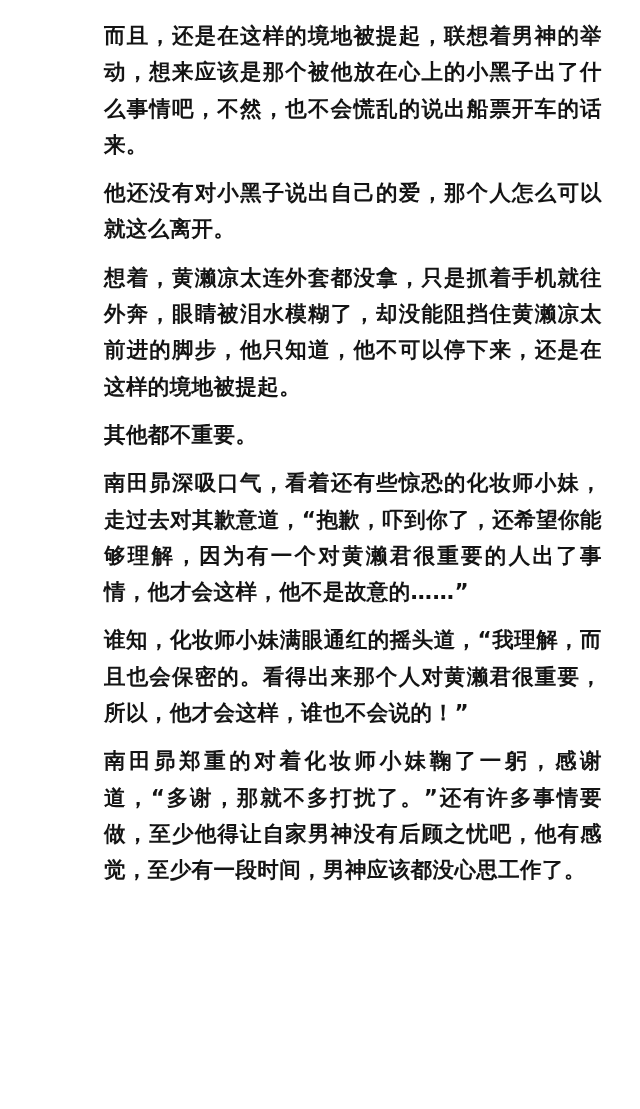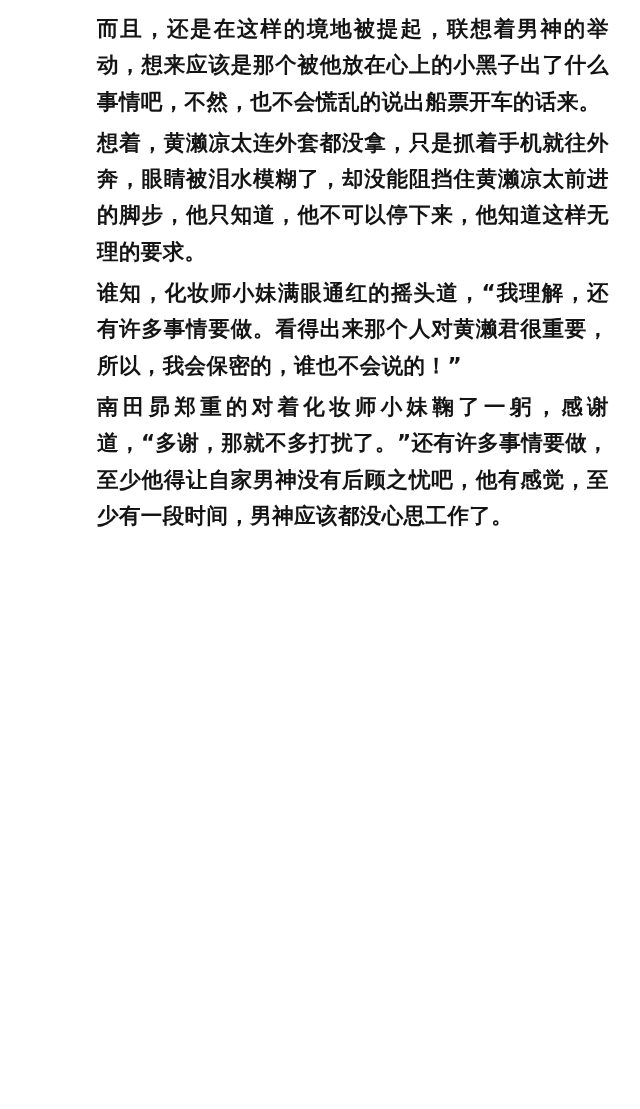--- a/index.html
+++ b/index.html
@@ -32,7 +32,7 @@
     font-family: "DejaVu Sans", "Liberation Sans", sans-serif;
   }
   .para {
-    margin: 5px;
+    margin: 12px;
     text-indent: 0;
     white-space: normal;
     word-break: break-all;

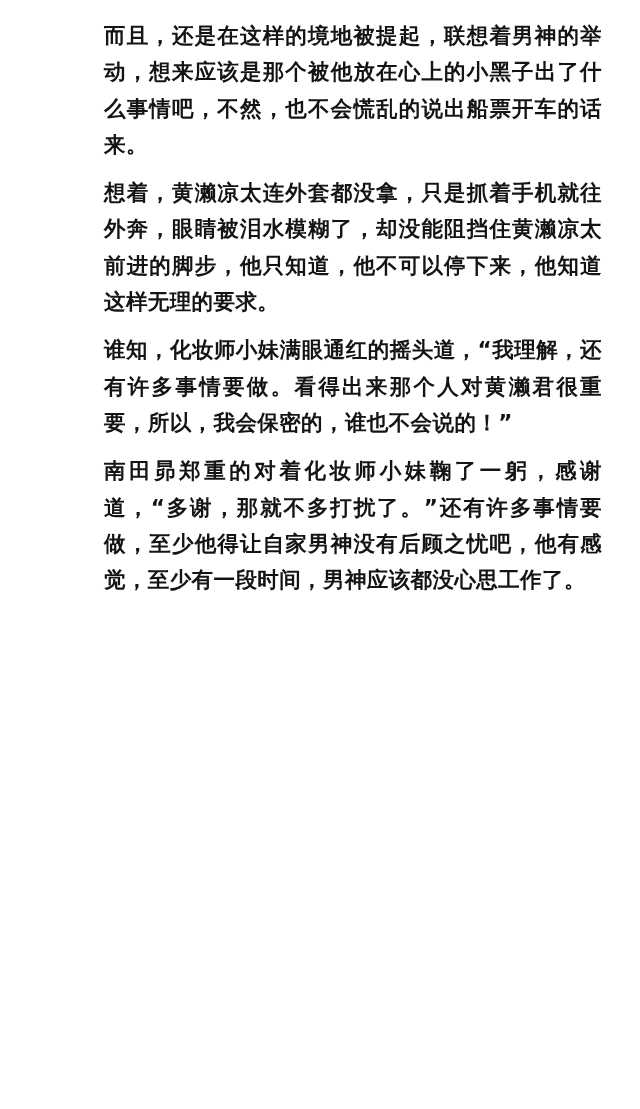--- a/index.html
+++ b/index.html
@@ -44,6 +44,7 @@
 <div id="page">
   <div id="body-text">
     <p class="para">而且，还是在这样的境地被提起，联想着男神的举动，想来应该是那个被他放在心上的小黑子出了什么事情吧，不然，也不会慌乱的说出船票开车的话来。</p>
+    <p class="para">他还没有对小黑子说出自己的爱，那个人怎么可以就这么离开。</p>
     <p class="para">想着，黄濑凉太连外套都没拿，只是抓着手机就往外奔，眼睛被泪水模糊了，却没能阻挡住黄濑凉太前进的脚步，他只知道，他不可以停下来，他知道这样无理的要求。</p>
     <p class="para">谁知，化妆师小妹满眼通红的摇头道，“我理解，还有许多事情要做。看得出来那个人对黄濑君很重要，所以，我会保密的，谁也不会说的！”</p>
     <p class="para">南田昴郑重的对着化妆师小妹鞠了一躬，感谢道，“多谢，那就不多打扰了。”还有许多事情要做，至少他得让自家男神没有后顾之忧吧，他有感觉，至少有一段时间，男神应该都没心思工作了。</p>

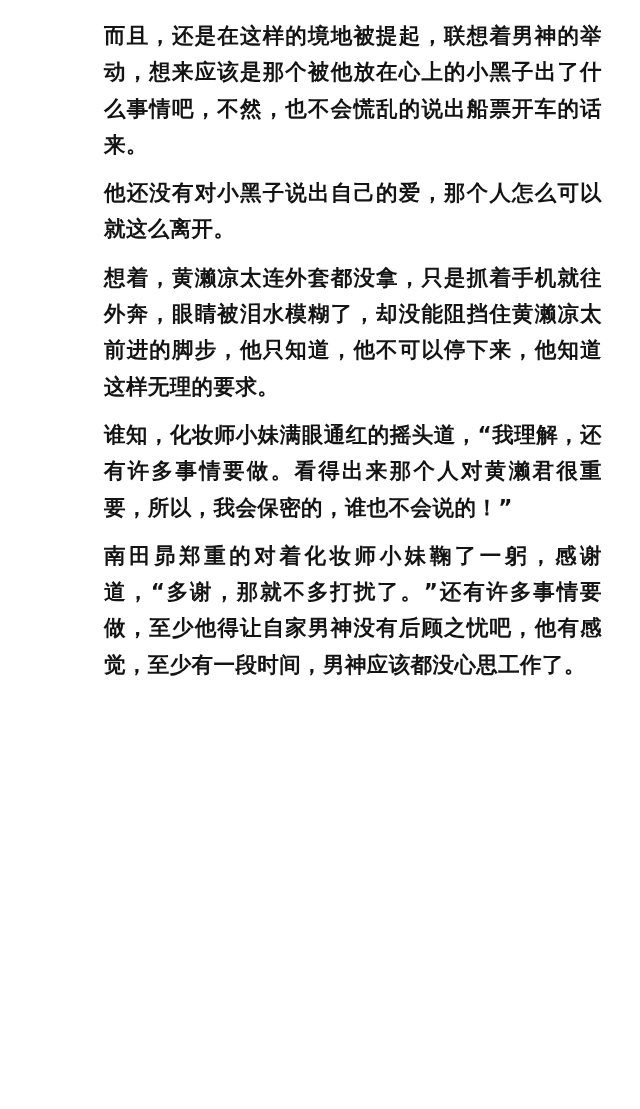--- a/index.html
+++ b/index.html
@@ -45,7 +45,7 @@
   <div id="body-text">
     <p class="para">而且，还是在这样的境地被提起，联想着男神的举动，想来应该是那个被他放在心上的小黑子出了什么事情吧，不然，也不会慌乱的说出船票开车的话来。</p>
     <p class="para">他还没有对小黑子说出自己的爱，那个人怎么可以就这么离开。</p>
-    <p class="para">想着，黄濑凉太连外套都没拿，只是抓着手机就往外奔，眼睛被泪水模糊了，却没能阻挡住黄濑凉太前进的脚步，他只知道，他不可以停下来，他知道这样无理的要求。</p>
+    <p class="para">想着，黄濑凉太连外套都没拿，只是抓着手机就往外奔，眼睛被泪水模糊了，却没能阻挡住黄濑凉太前进的脚步，他只知道，他不可以停下来，还是在这样的境地被提起。</p>
     <p class="para">谁知，化妆师小妹满眼通红的摇头道，“我理解，还有许多事情要做。看得出来那个人对黄濑君很重要，所以，我会保密的，谁也不会说的！”</p>
     <p class="para">南田昴郑重的对着化妆师小妹鞠了一躬，感谢道，“多谢，那就不多打扰了。”还有许多事情要做，至少他得让自家男神没有后顾之忧吧，他有感觉，至少有一段时间，男神应该都没心思工作了。</p>
 

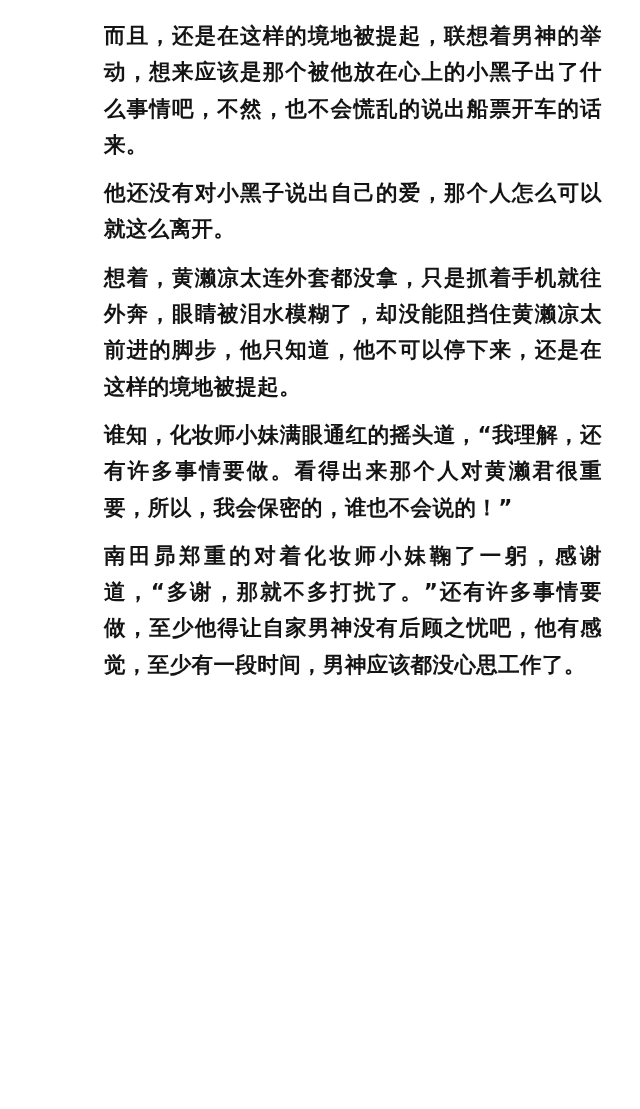--- a/index.html
+++ b/index.html
@@ -46,6 +46,7 @@
     <p class="para">而且，还是在这样的境地被提起，联想着男神的举动，想来应该是那个被他放在心上的小黑子出了什么事情吧，不然，也不会慌乱的说出船票开车的话来。</p>
     <p class="para">他还没有对小黑子说出自己的爱，那个人怎么可以就这么离开。</p>
     <p class="para">想着，黄濑凉太连外套都没拿，只是抓着手机就往外奔，眼睛被泪水模糊了，却没能阻挡住黄濑凉太前进的脚步，他只知道，他不可以停下来，还是在这样的境地被提起。</p>
+    <p class="para">其他都不重要。</p>
     <p class="para">谁知，化妆师小妹满眼通红的摇头道，“我理解，还有许多事情要做。看得出来那个人对黄濑君很重要，所以，我会保密的，谁也不会说的！”</p>
     <p class="para">南田昴郑重的对着化妆师小妹鞠了一躬，感谢道，“多谢，那就不多打扰了。”还有许多事情要做，至少他得让自家男神没有后顾之忧吧，他有感觉，至少有一段时间，男神应该都没心思工作了。</p>
 

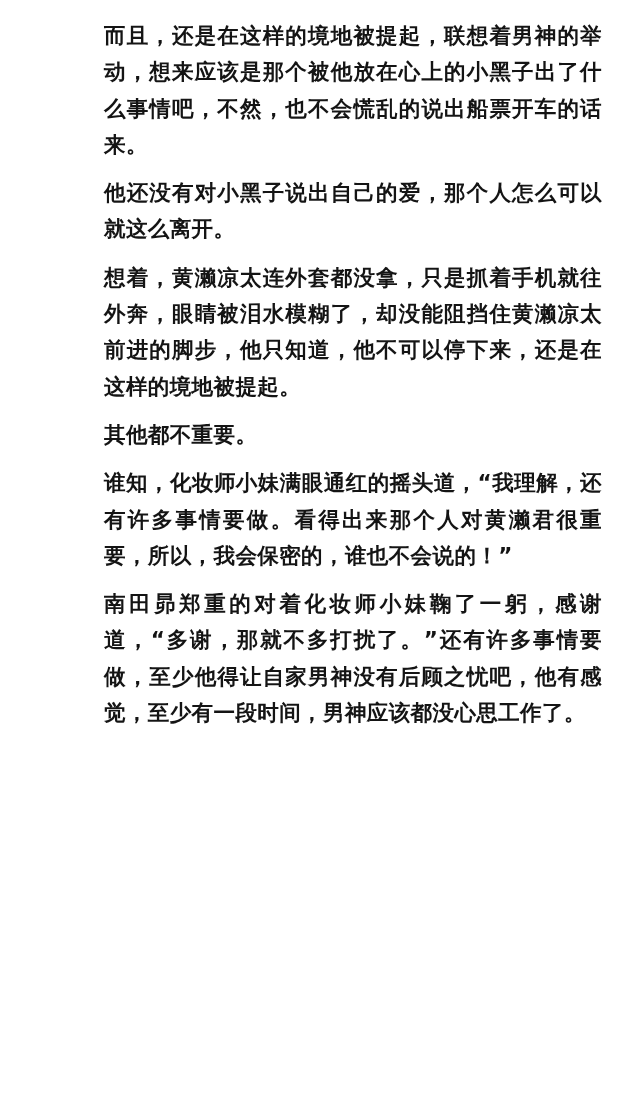--- a/index.html
+++ b/index.html
@@ -47,6 +47,7 @@
     <p class="para">他还没有对小黑子说出自己的爱，那个人怎么可以就这么离开。</p>
     <p class="para">想着，黄濑凉太连外套都没拿，只是抓着手机就往外奔，眼睛被泪水模糊了，却没能阻挡住黄濑凉太前进的脚步，他只知道，他不可以停下来，还是在这样的境地被提起。</p>
     <p class="para">其他都不重要。</p>
+    <p class="para">南田昴深吸口气，看着还有些惊恐的化妆师小妹，走过去对其歉意道，“抱歉，吓到你了，还希望你能够理解，因为有一个对黄濑君很重要的人出了事情，他才会这样，他不是故意的……”</p>
     <p class="para">谁知，化妆师小妹满眼通红的摇头道，“我理解，还有许多事情要做。看得出来那个人对黄濑君很重要，所以，我会保密的，谁也不会说的！”</p>
     <p class="para">南田昴郑重的对着化妆师小妹鞠了一躬，感谢道，“多谢，那就不多打扰了。”还有许多事情要做，至少他得让自家男神没有后顾之忧吧，他有感觉，至少有一段时间，男神应该都没心思工作了。</p>
 

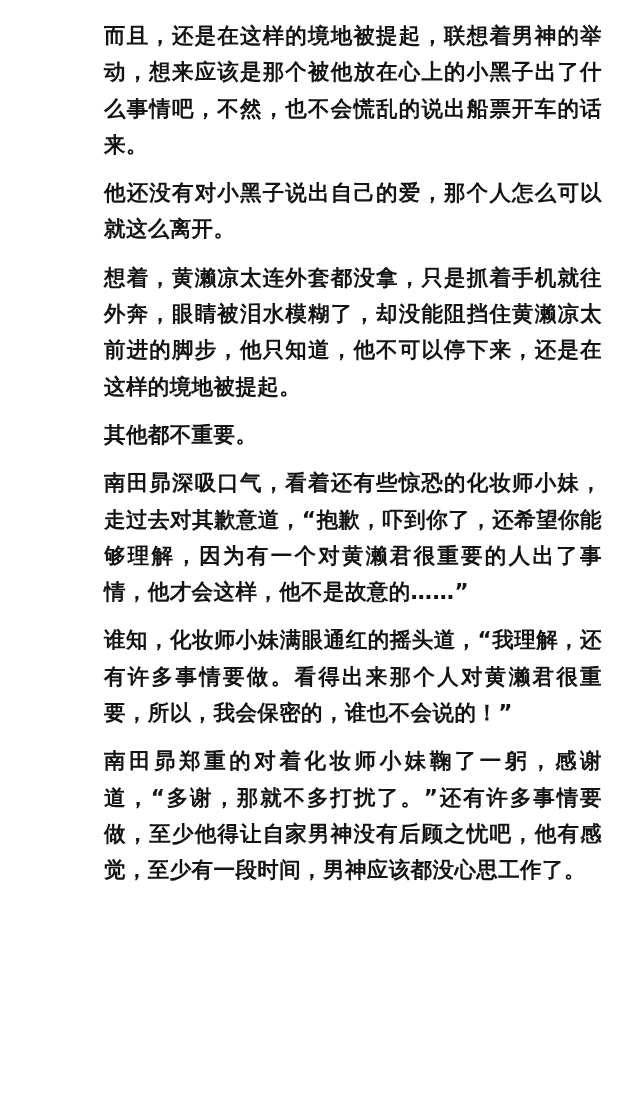--- a/index.html
+++ b/index.html
@@ -48,7 +48,7 @@
     <p class="para">想着，黄濑凉太连外套都没拿，只是抓着手机就往外奔，眼睛被泪水模糊了，却没能阻挡住黄濑凉太前进的脚步，他只知道，他不可以停下来，还是在这样的境地被提起。</p>
     <p class="para">其他都不重要。</p>
     <p class="para">南田昴深吸口气，看着还有些惊恐的化妆师小妹，走过去对其歉意道，“抱歉，吓到你了，还希望你能够理解，因为有一个对黄濑君很重要的人出了事情，他才会这样，他不是故意的……”</p>
-    <p class="para">谁知，化妆师小妹满眼通红的摇头道，“我理解，还有许多事情要做。看得出来那个人对黄濑君很重要，所以，我会保密的，谁也不会说的！”</p>
+    <p class="para">谁知，化妆师小妹满眼通红的摇头道，“我理解，而且也会保密的。看得出来那个人对黄濑君很重要，所以，他才会这样，谁也不会说的！”</p>
     <p class="para">南田昴郑重的对着化妆师小妹鞠了一躬，感谢道，“多谢，那就不多打扰了。”还有许多事情要做，至少他得让自家男神没有后顾之忧吧，他有感觉，至少有一段时间，男神应该都没心思工作了。</p>
 
   </div>

